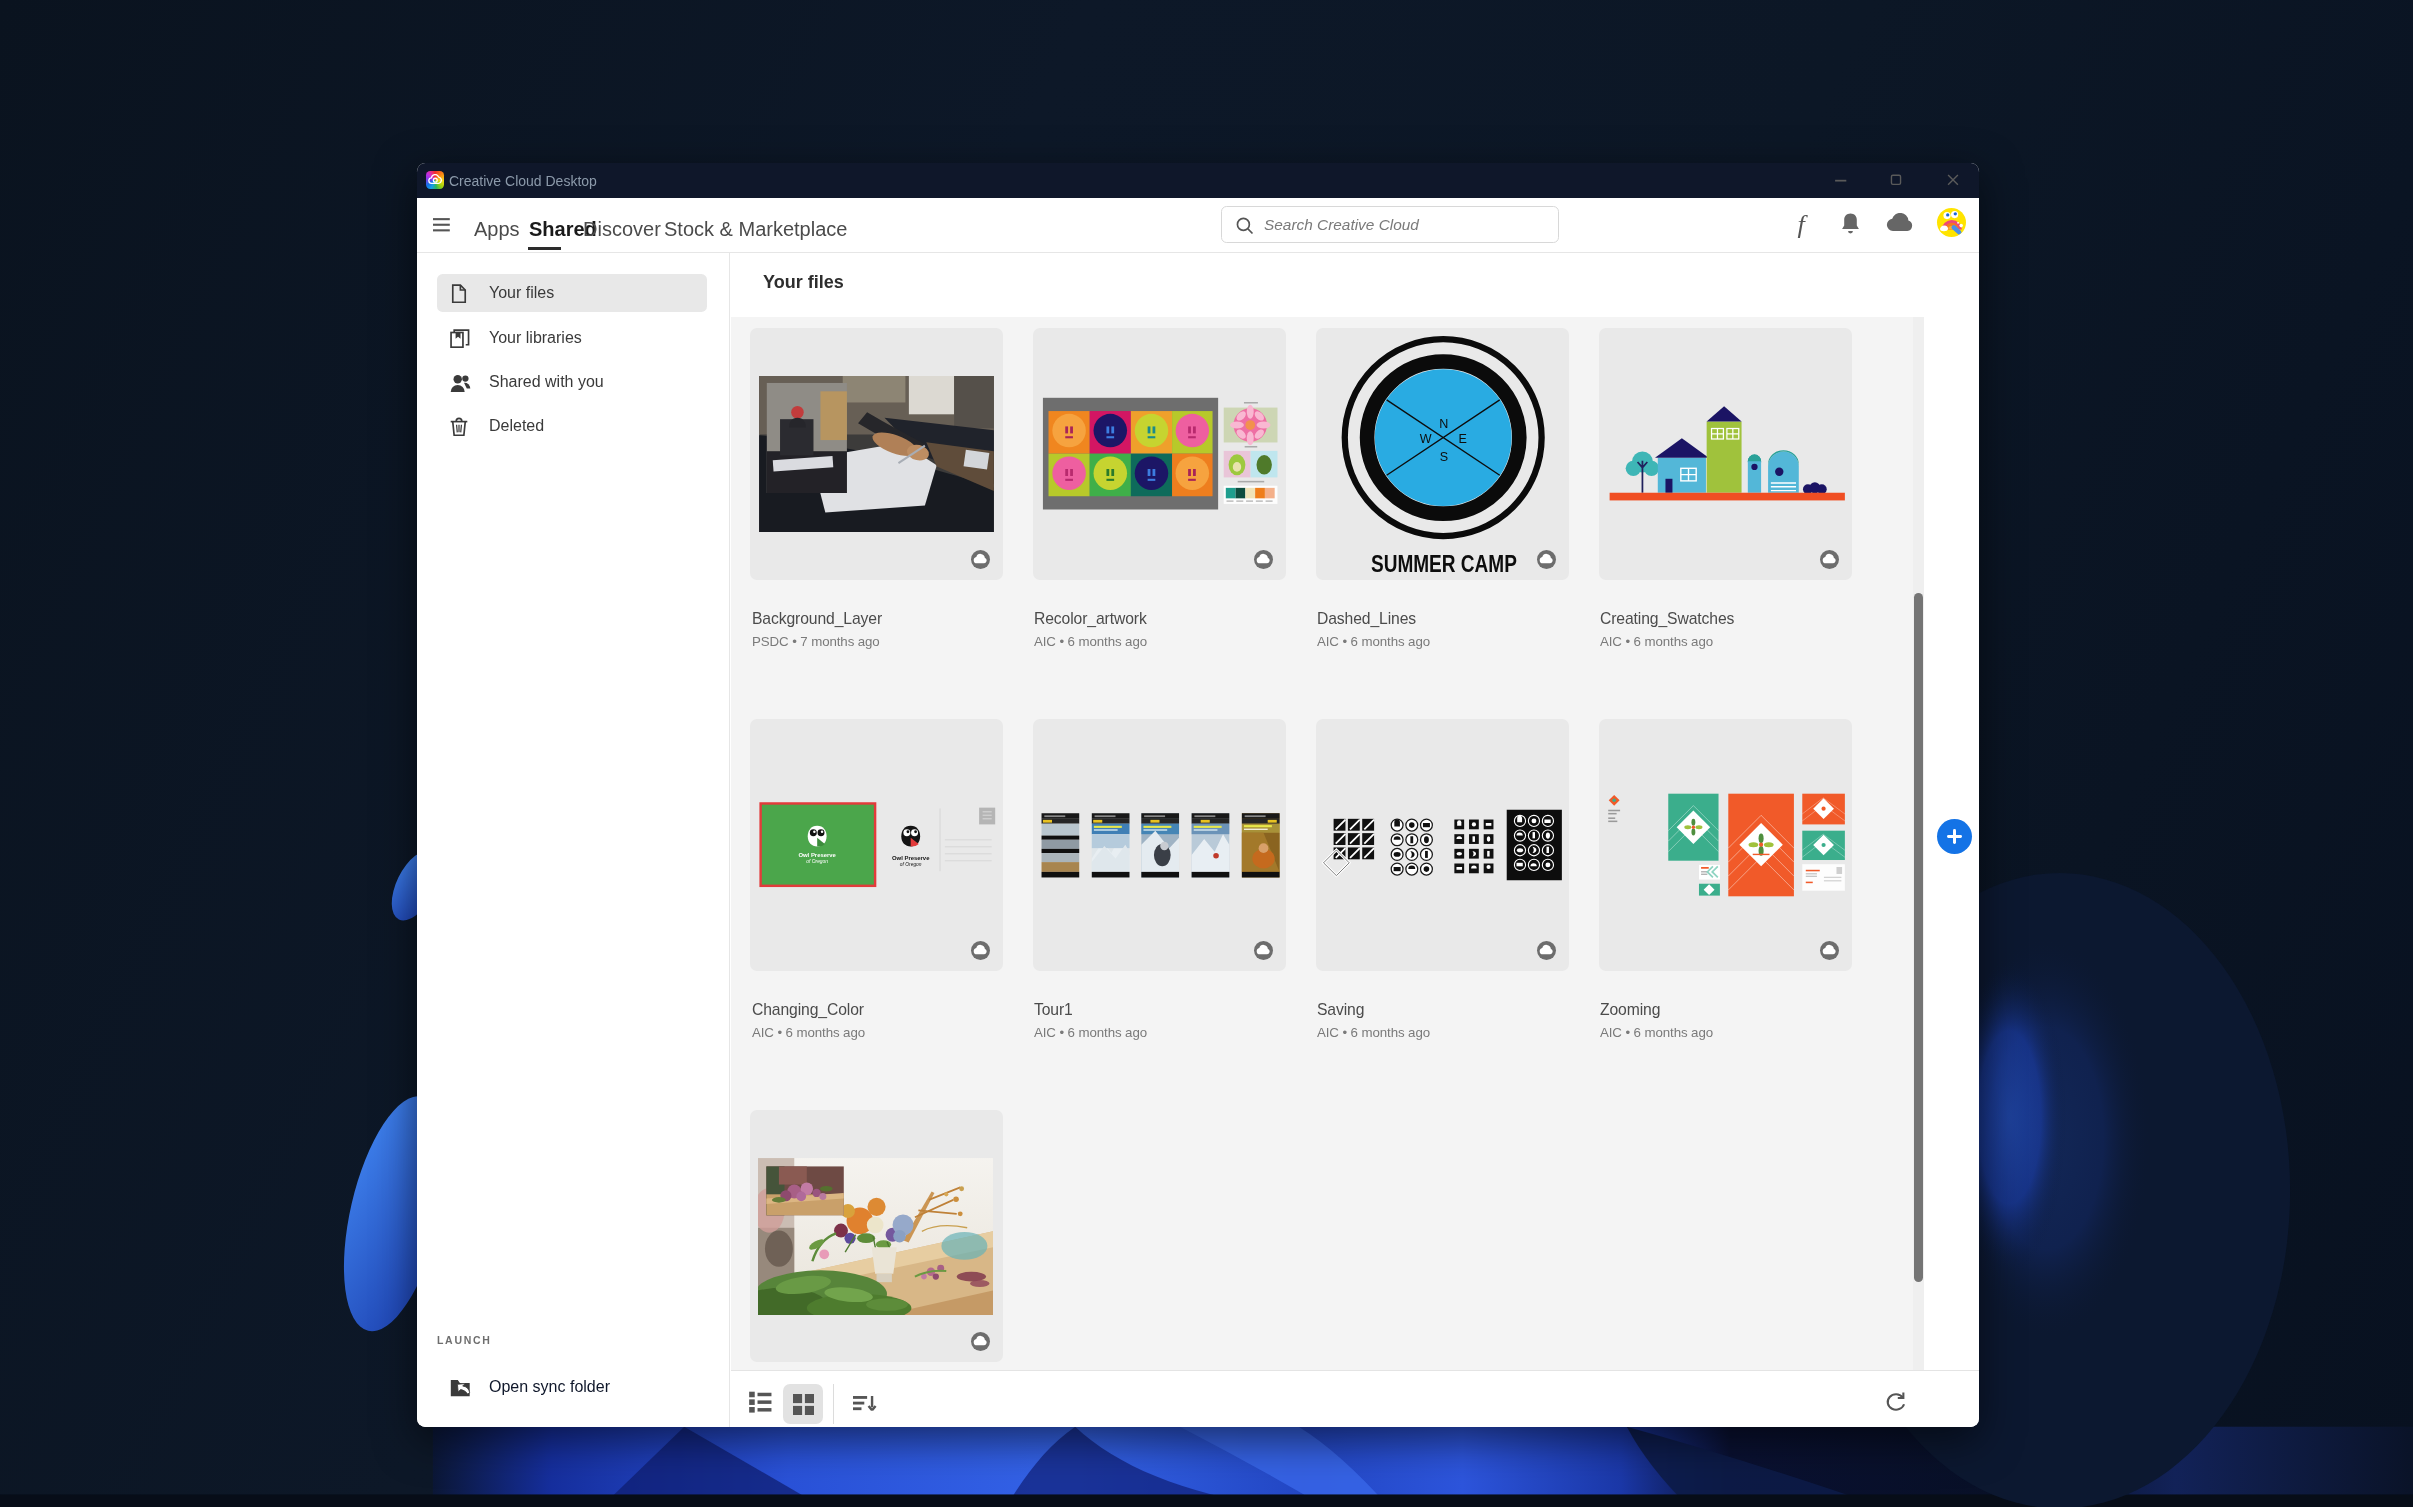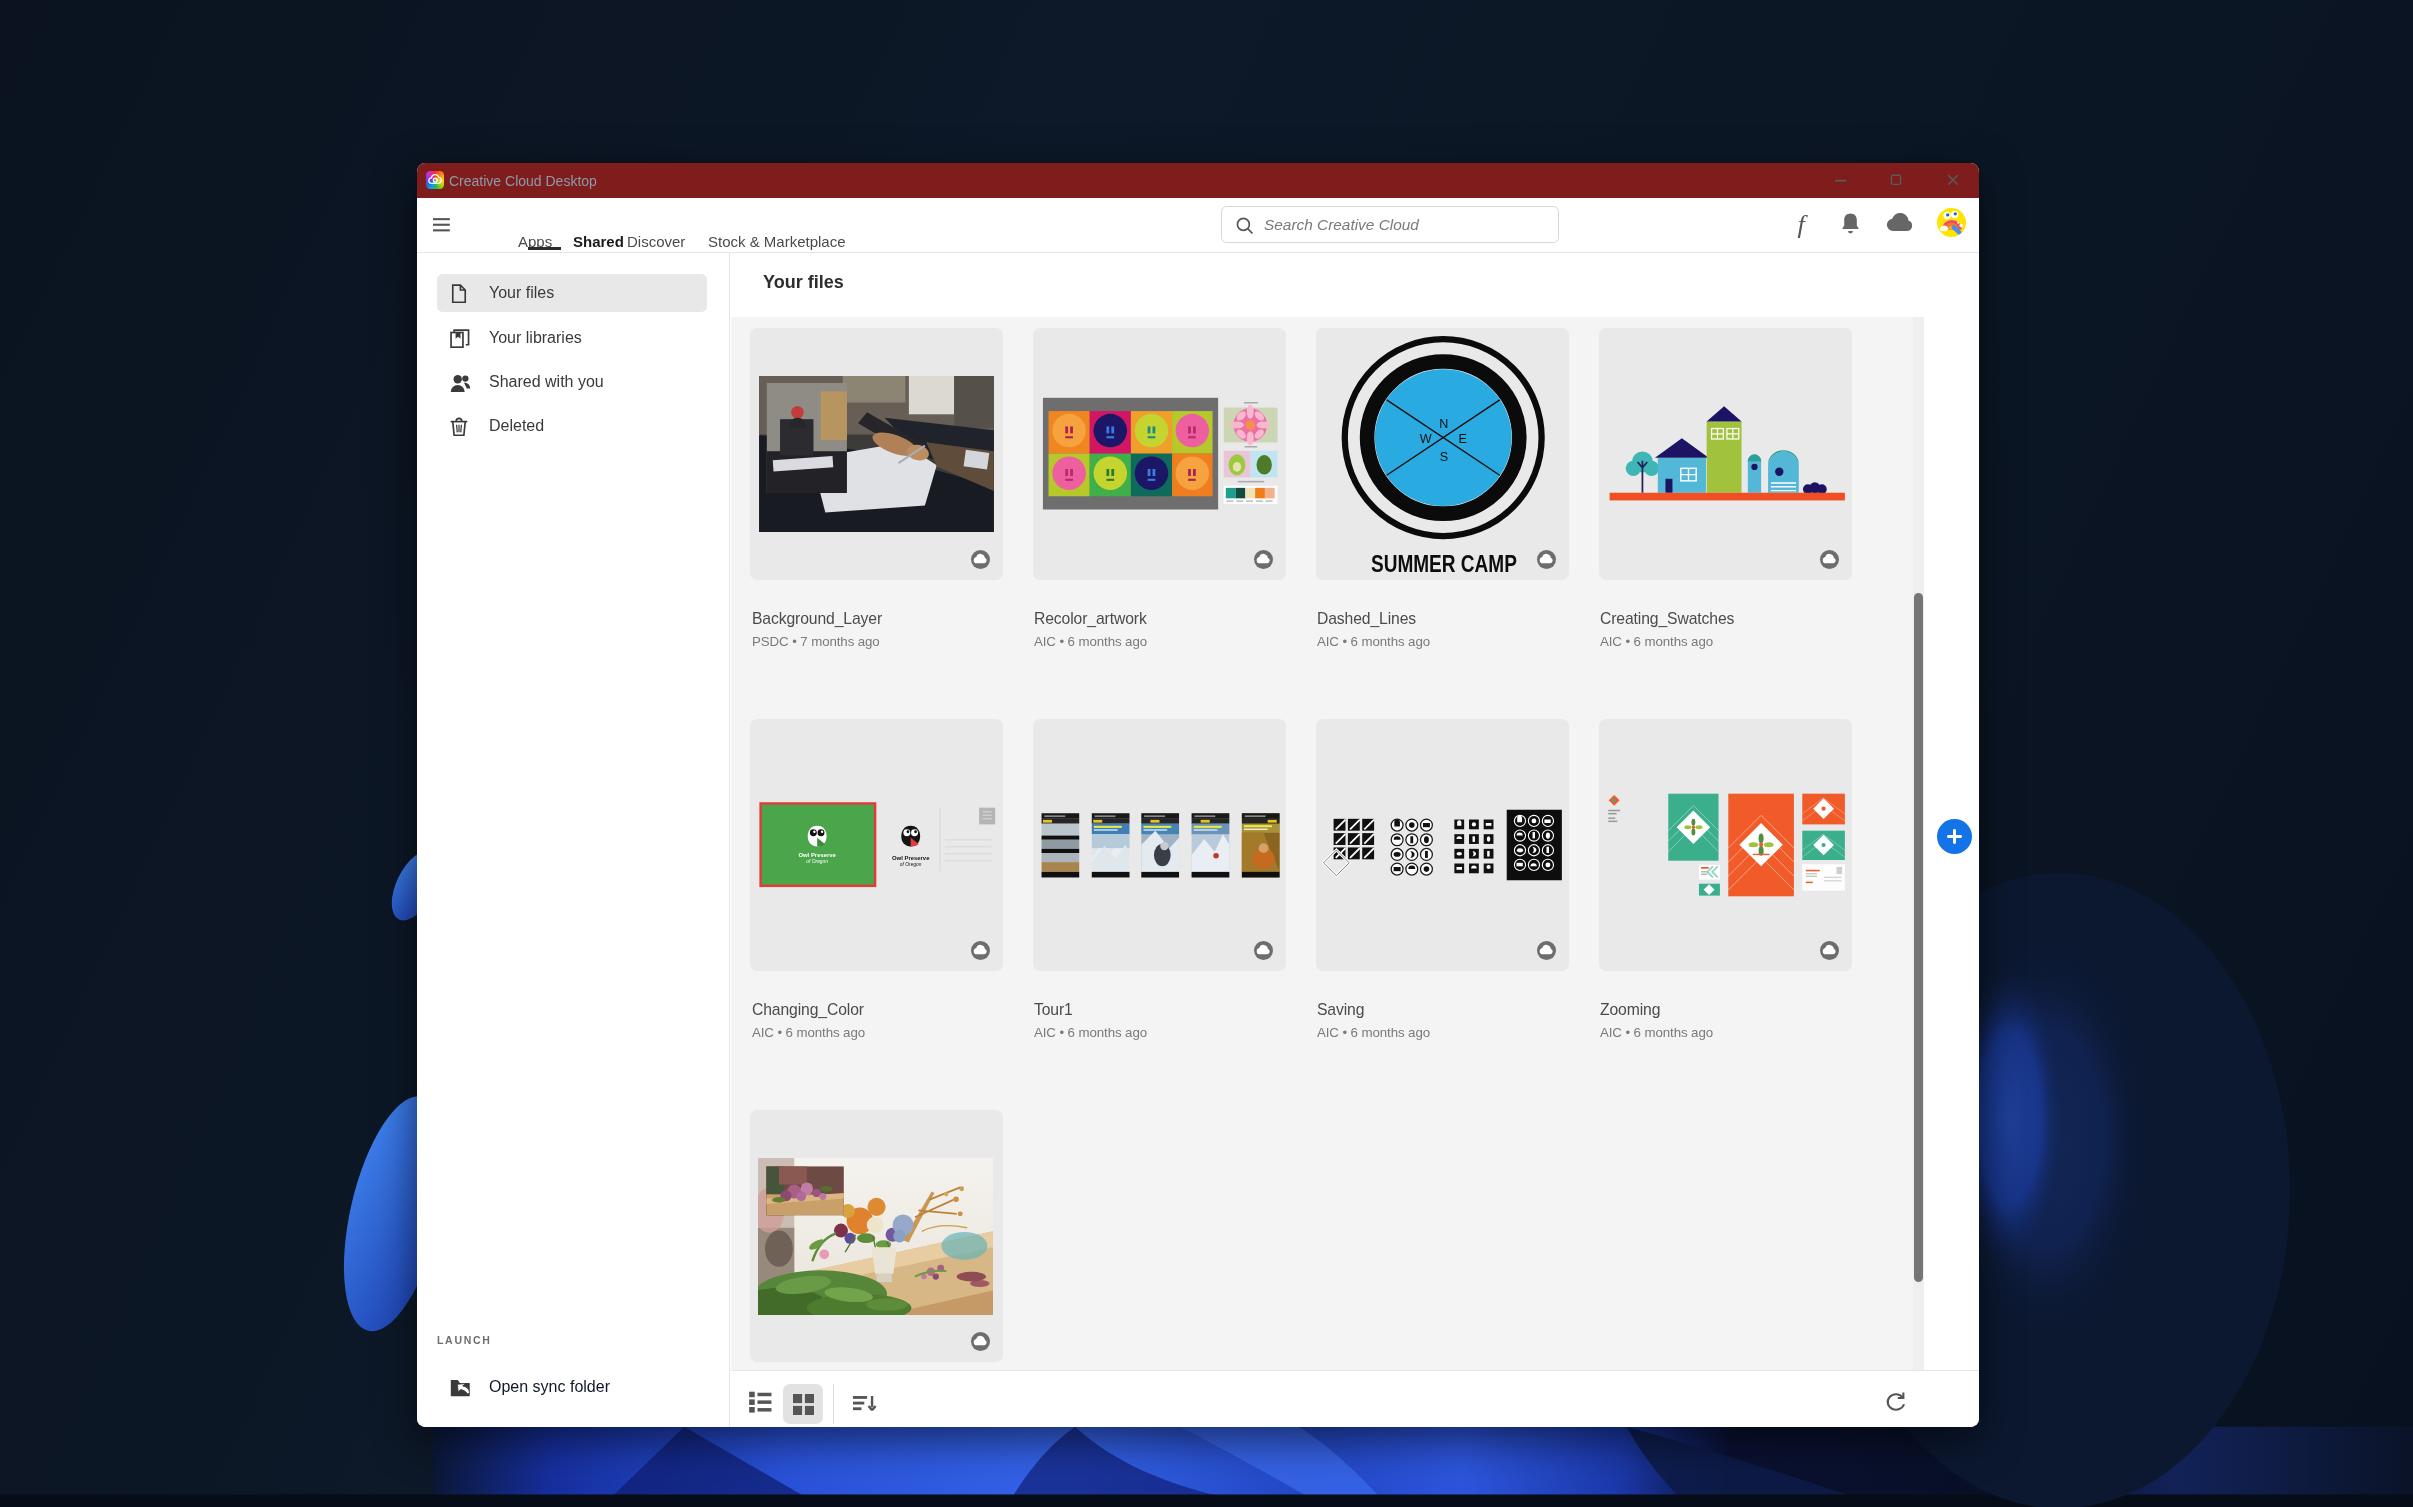--- a/index.html
+++ b/index.html
@@ -14,7 +14,7 @@
     background:#fff; border-radius:8.4px; overflow:hidden;
     box-shadow: 0 12.6px 42px rgba(0,0,0,0.55); }
   
-  #titlebar { position:absolute; left:0; top:0; width:100%; height:35px; background:#7f1d1d; }
+  #titlebar { position:absolute; left:0; top:0; width:100%; height:35px; background:#0f172a; }
   #cclogo { position:absolute; left:9px; top:8.4px; width:18px; height:17.5px; border-radius:4.2px;
     background: conic-gradient(from 0deg at 50% 50%, #f22c2c 0deg, #fb8a14 50deg, #f4d918 95deg, #9ed00d 135deg, #2bb75b 170deg, #14a0e6 205deg, #1473e6 235deg, #7a3be8 275deg, #c52de0 310deg, #ea2f74 340deg, #f22c2c 360deg); }
   #cclogo svg { position:absolute; left:2.1px; top:2.8px; }

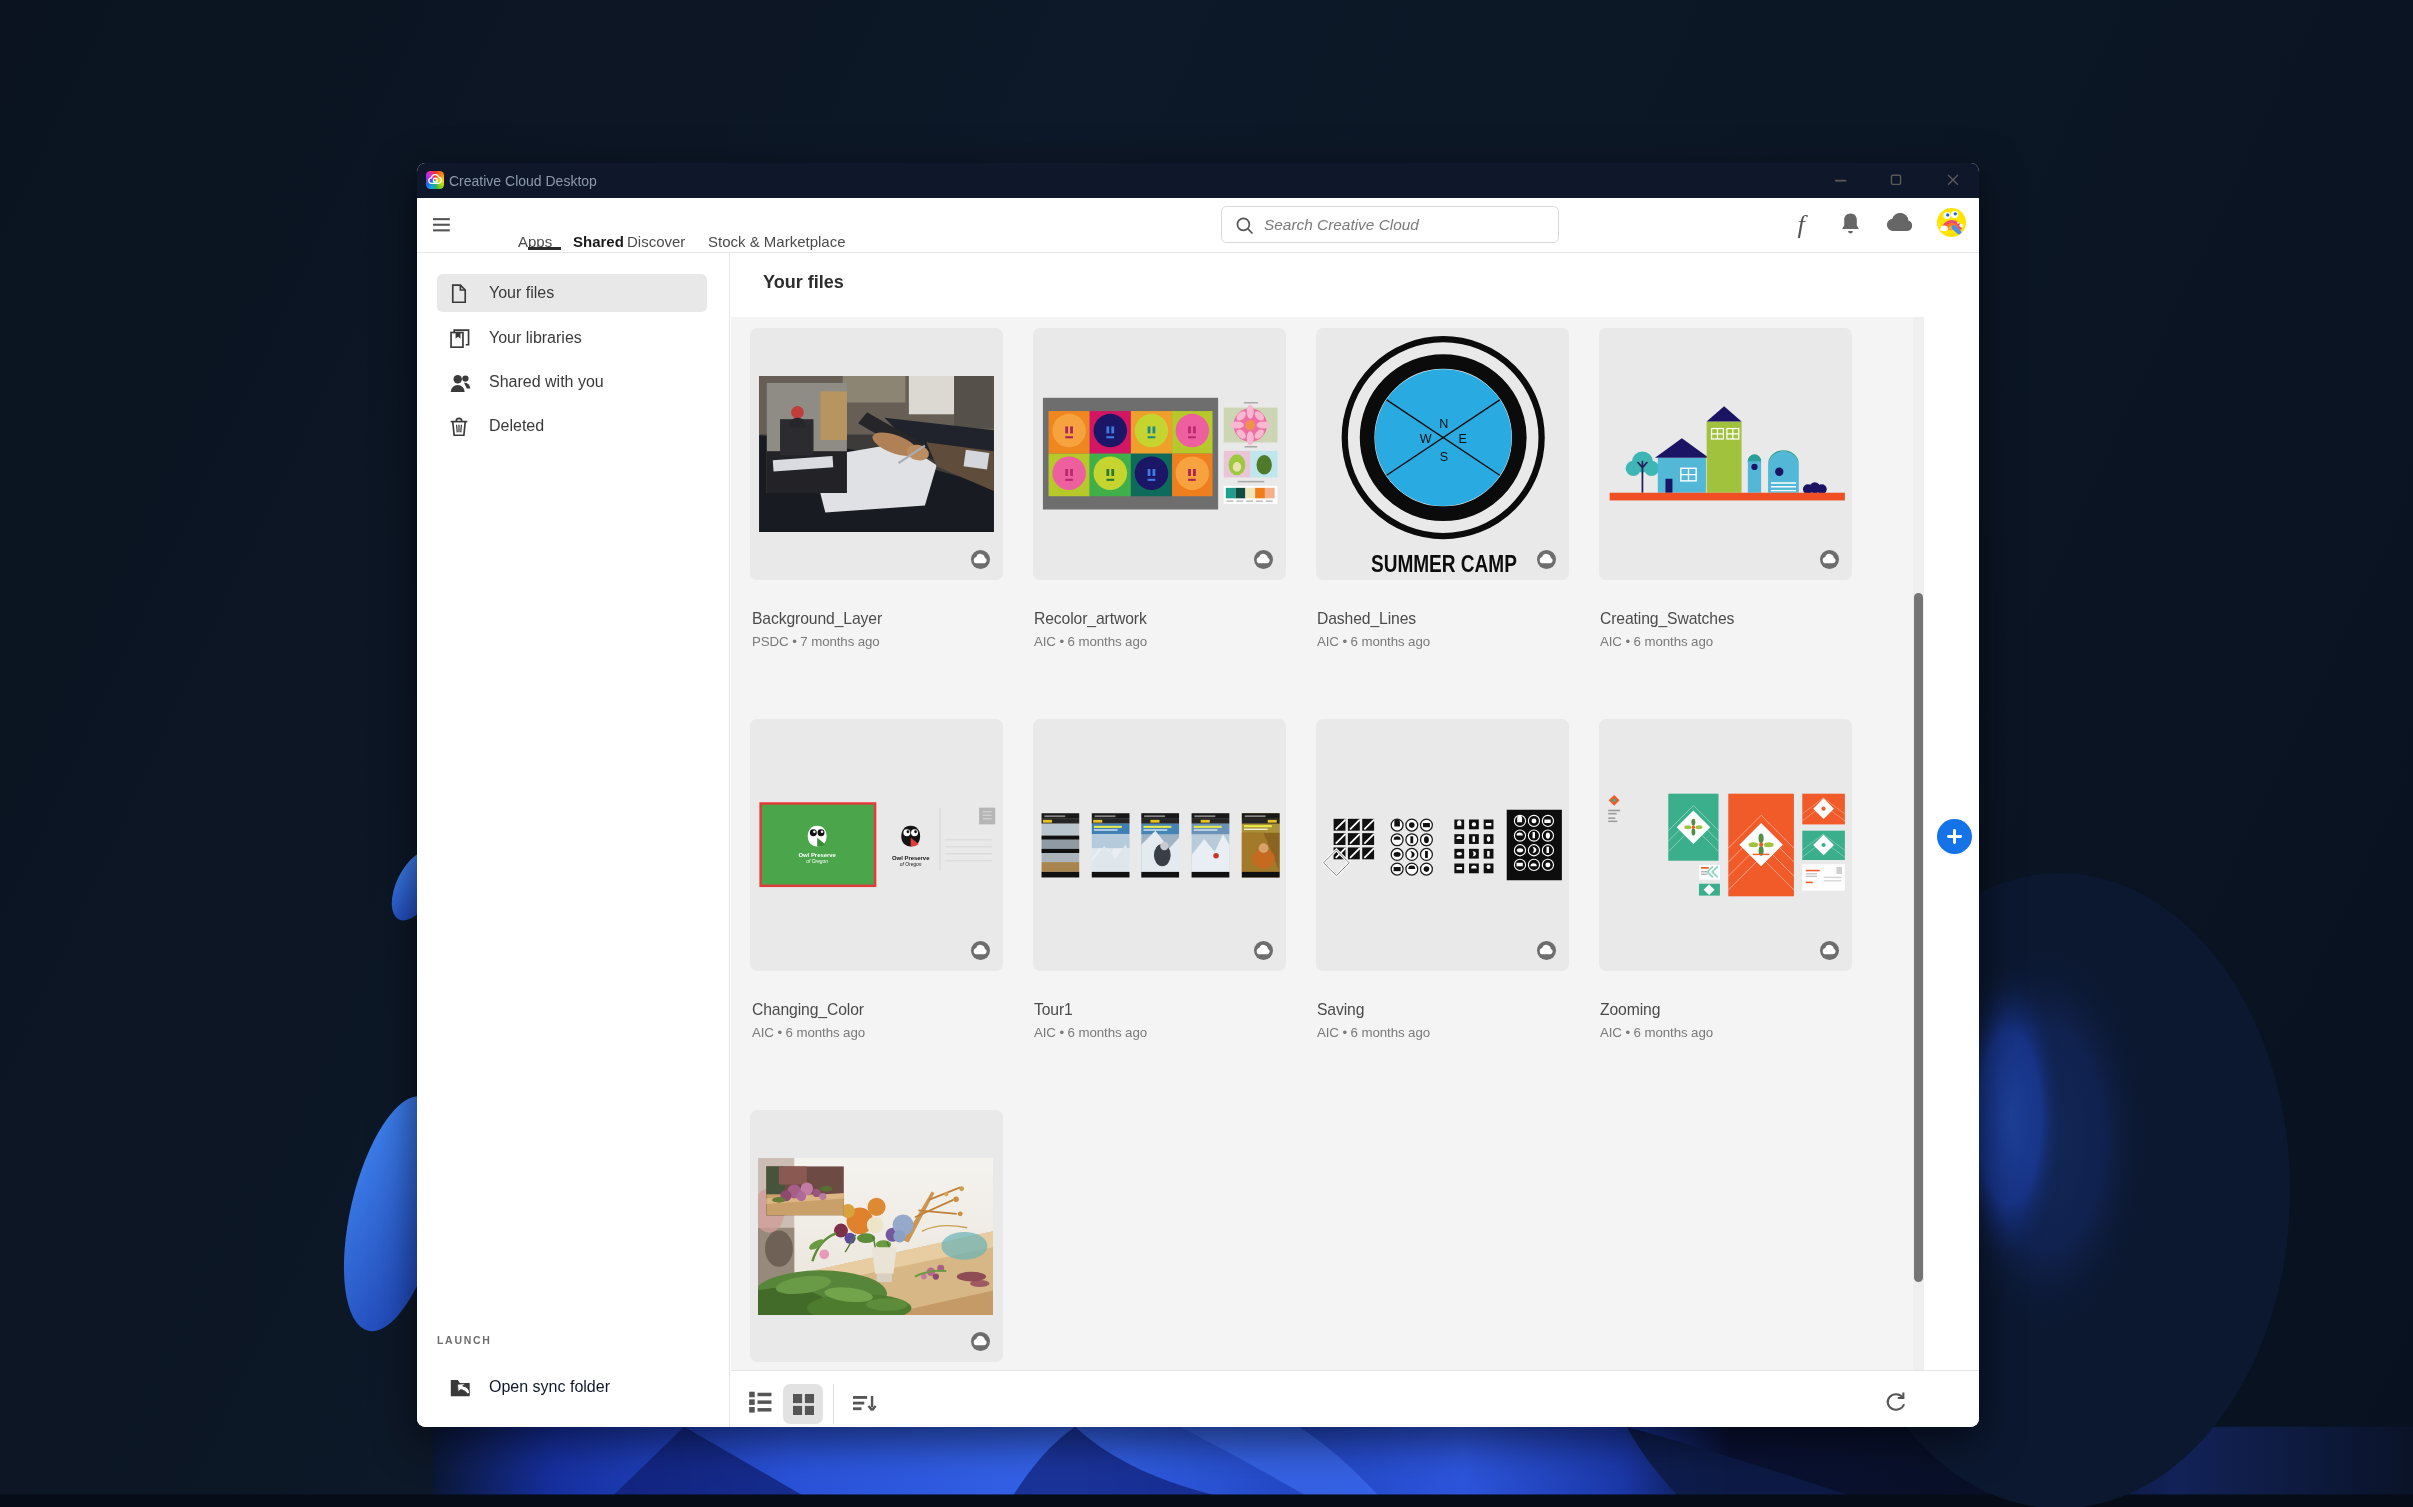--- a/index.html
+++ b/index.html
@@ -22,7 +22,7 @@
   .winctl { position:absolute; top:0; width:38px; height:35px; color:#555; }
   
   #navrow { position:absolute; left:0; top:35px; width:100%; height:55px; background:#fff; border-bottom:1.4px solid #e6e6e6; }
-  .navitem { position:absolute; top:16px; height:54px; line-height:55px; font-size:15px; color:#4b4b4b;margin-left:44px; }
+  .navitem { position:absolute; top:4px; height:54px; line-height:55px; font-size:20px; color:#4b4b4b; }
   #nav-files { color:#1a1a1a; font-weight:700; }
   #files-underline { position:absolute; left:111px; top:49px; width:33px; height:2.8px; background:#2c2c2c; }
   #searchbox { position:absolute; left:804px; top:8.4px; width:338px; height:37px; border:1.4px solid #d8d8d8; border-radius:5.6px; background:#fff; }

